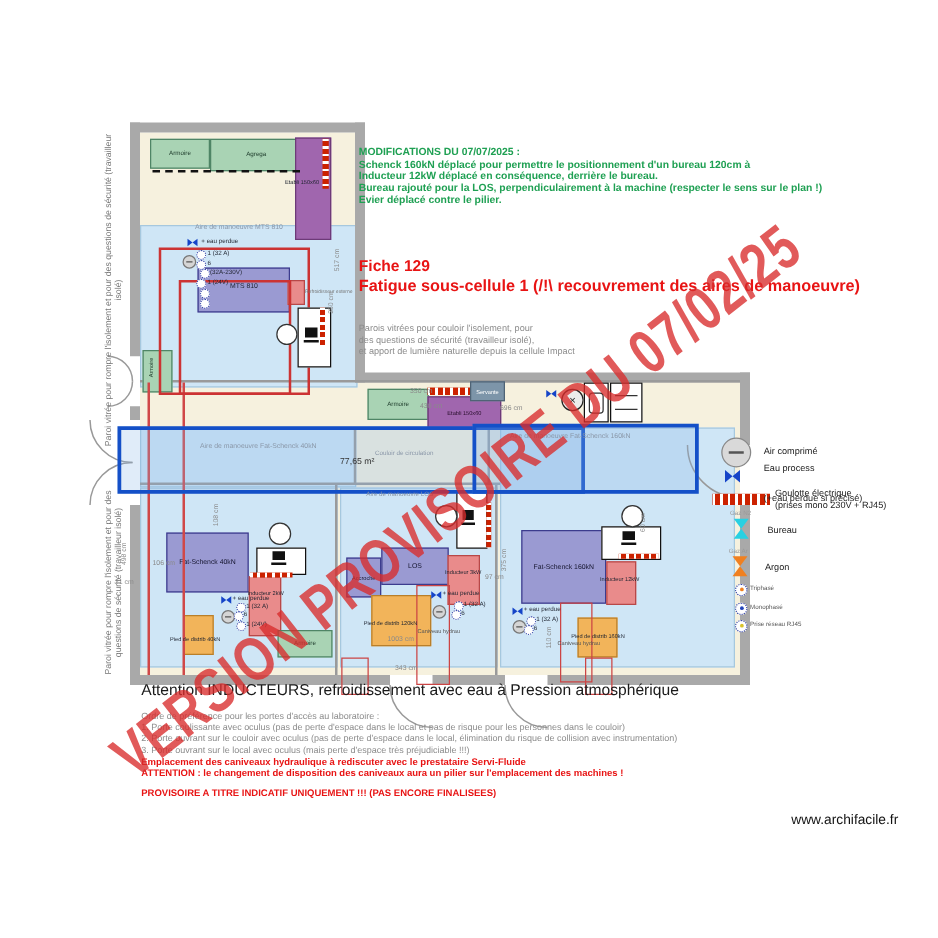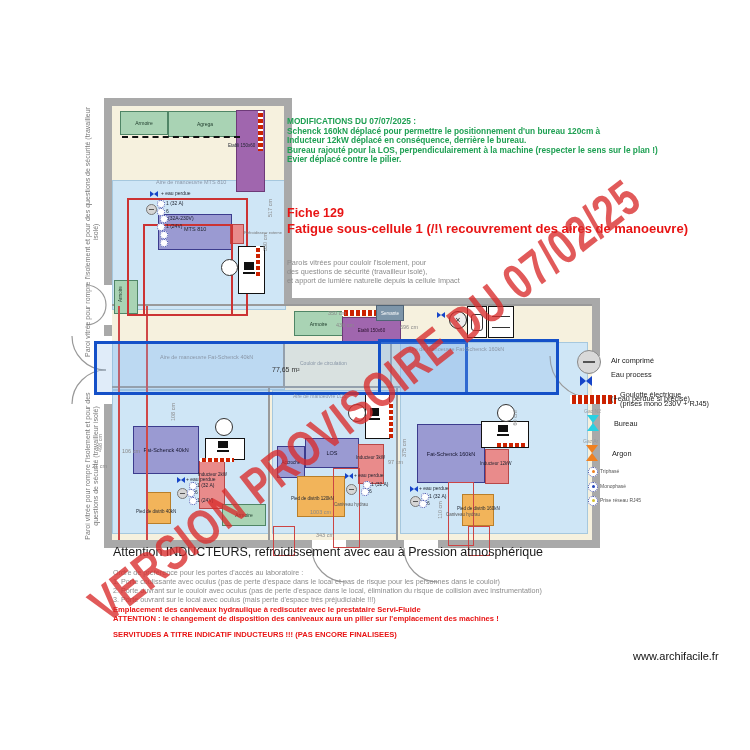--- a/index.html
+++ b/index.html
@@ -379,7 +379,7 @@
   <div>ATTENTION : le changement de disposition des caniveaux aura un pilier sur l'emplacement des machines !</div>
 </div>
 
-<div class="redtxt" style="top:630px">SERVITUDES A TITRE INDICATIF INDUCTEURS !!! (PAS ENCORE FINALISEES)</div>
+<div class="redtxt" style="top:630px">PROVISOIRE A TITRE INDICATIF UNIQUEMENT !!! (PAS ENCORE FINALISEES)</div>
 
 <div class="watermark">VERSION PROVISOIRE DU 07/02/25</div>
 

